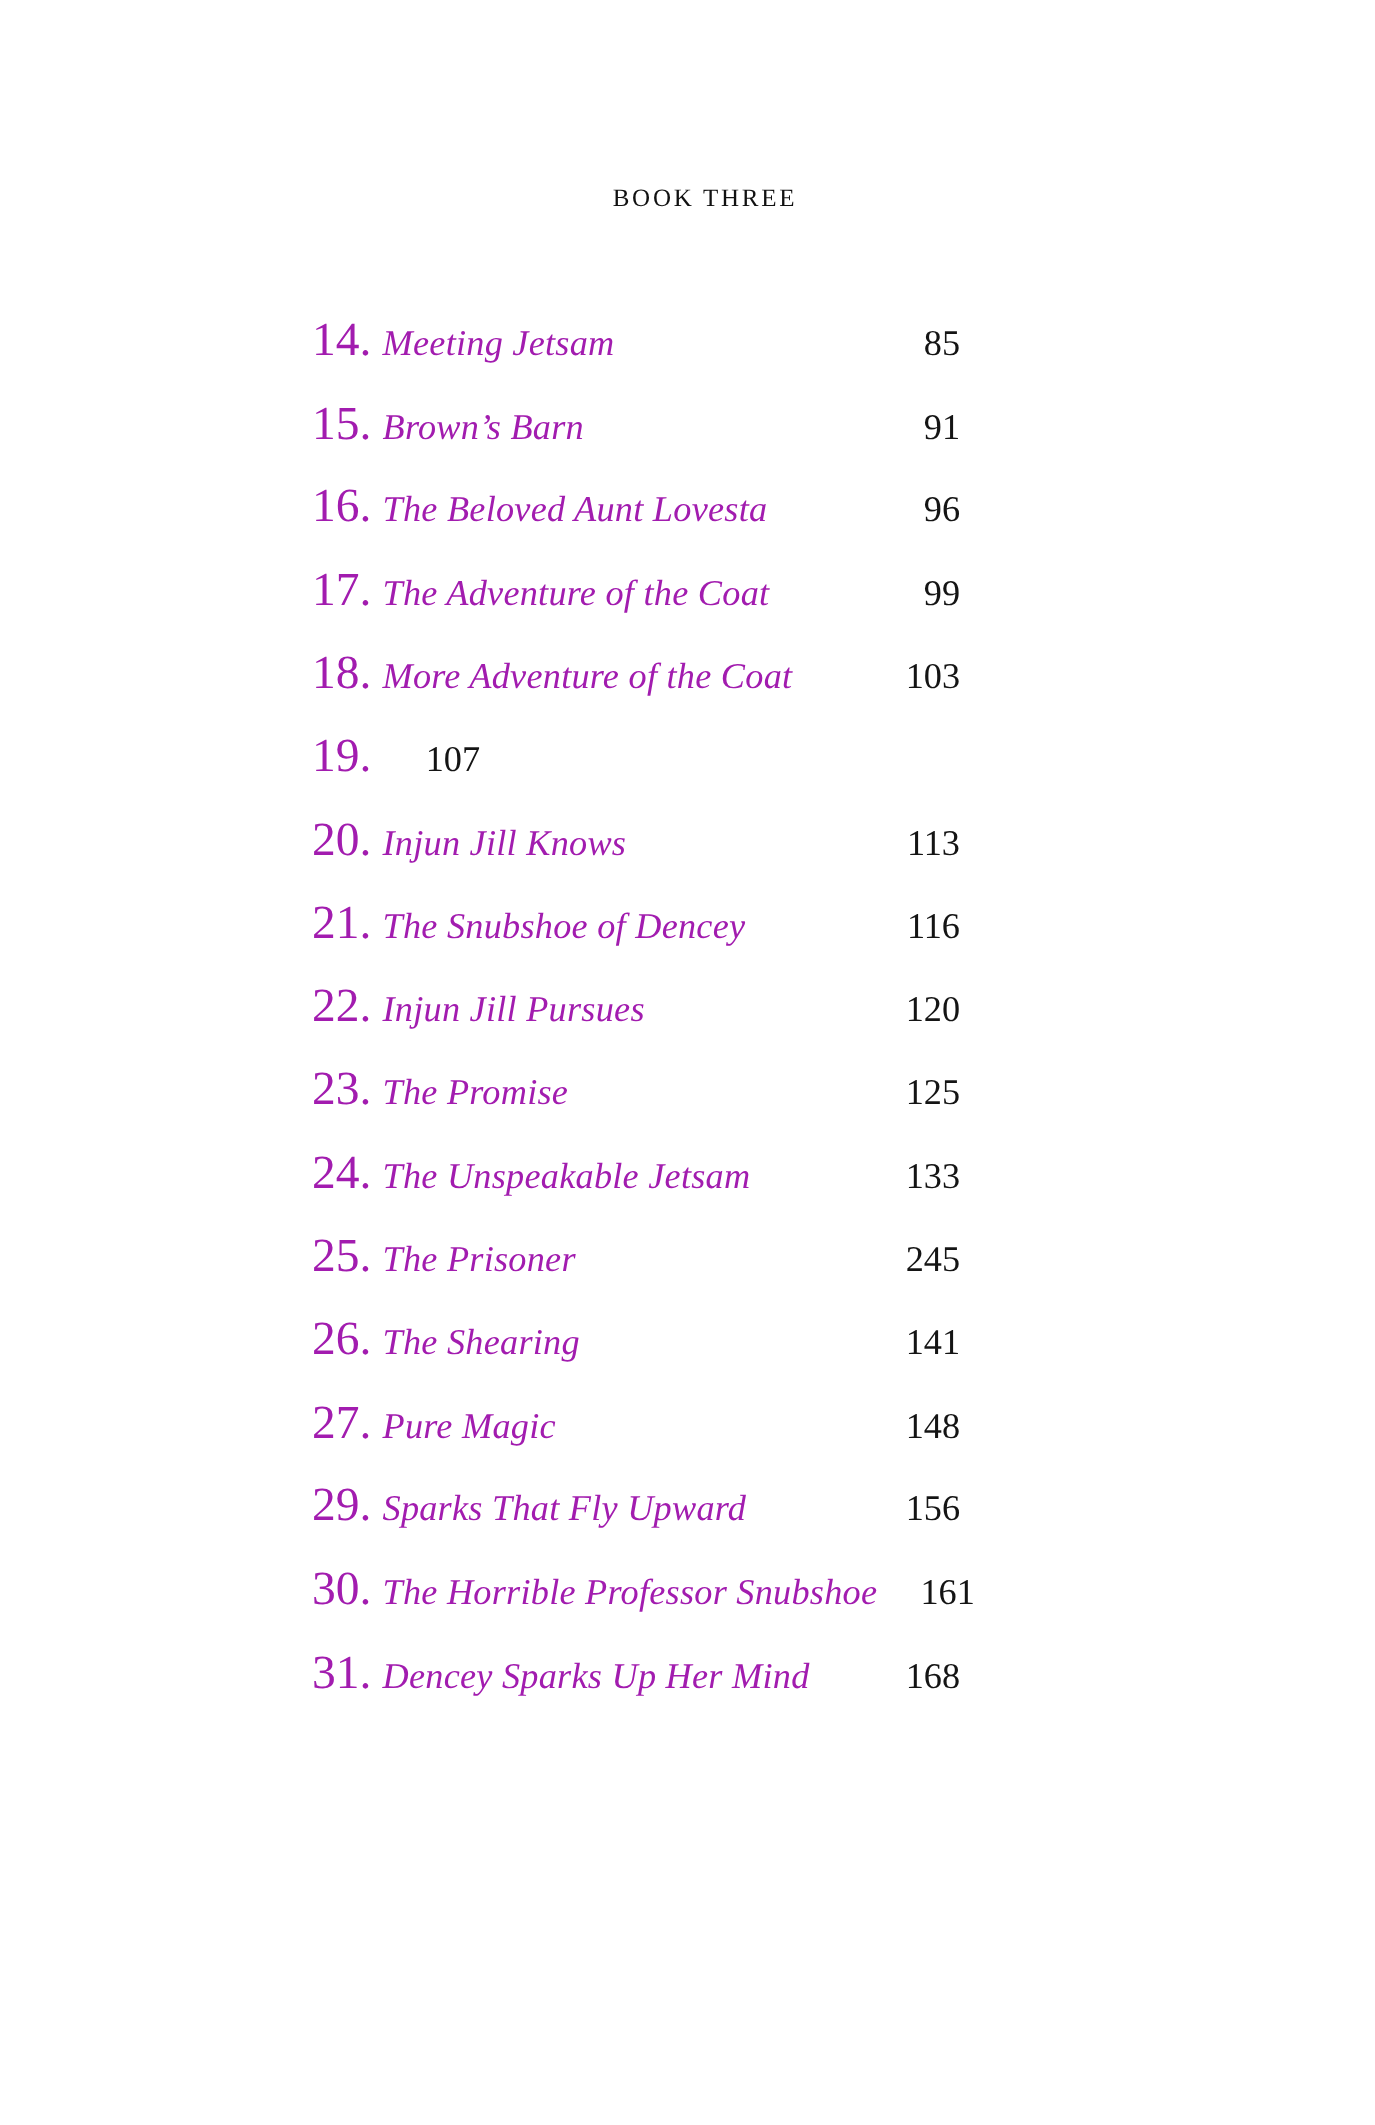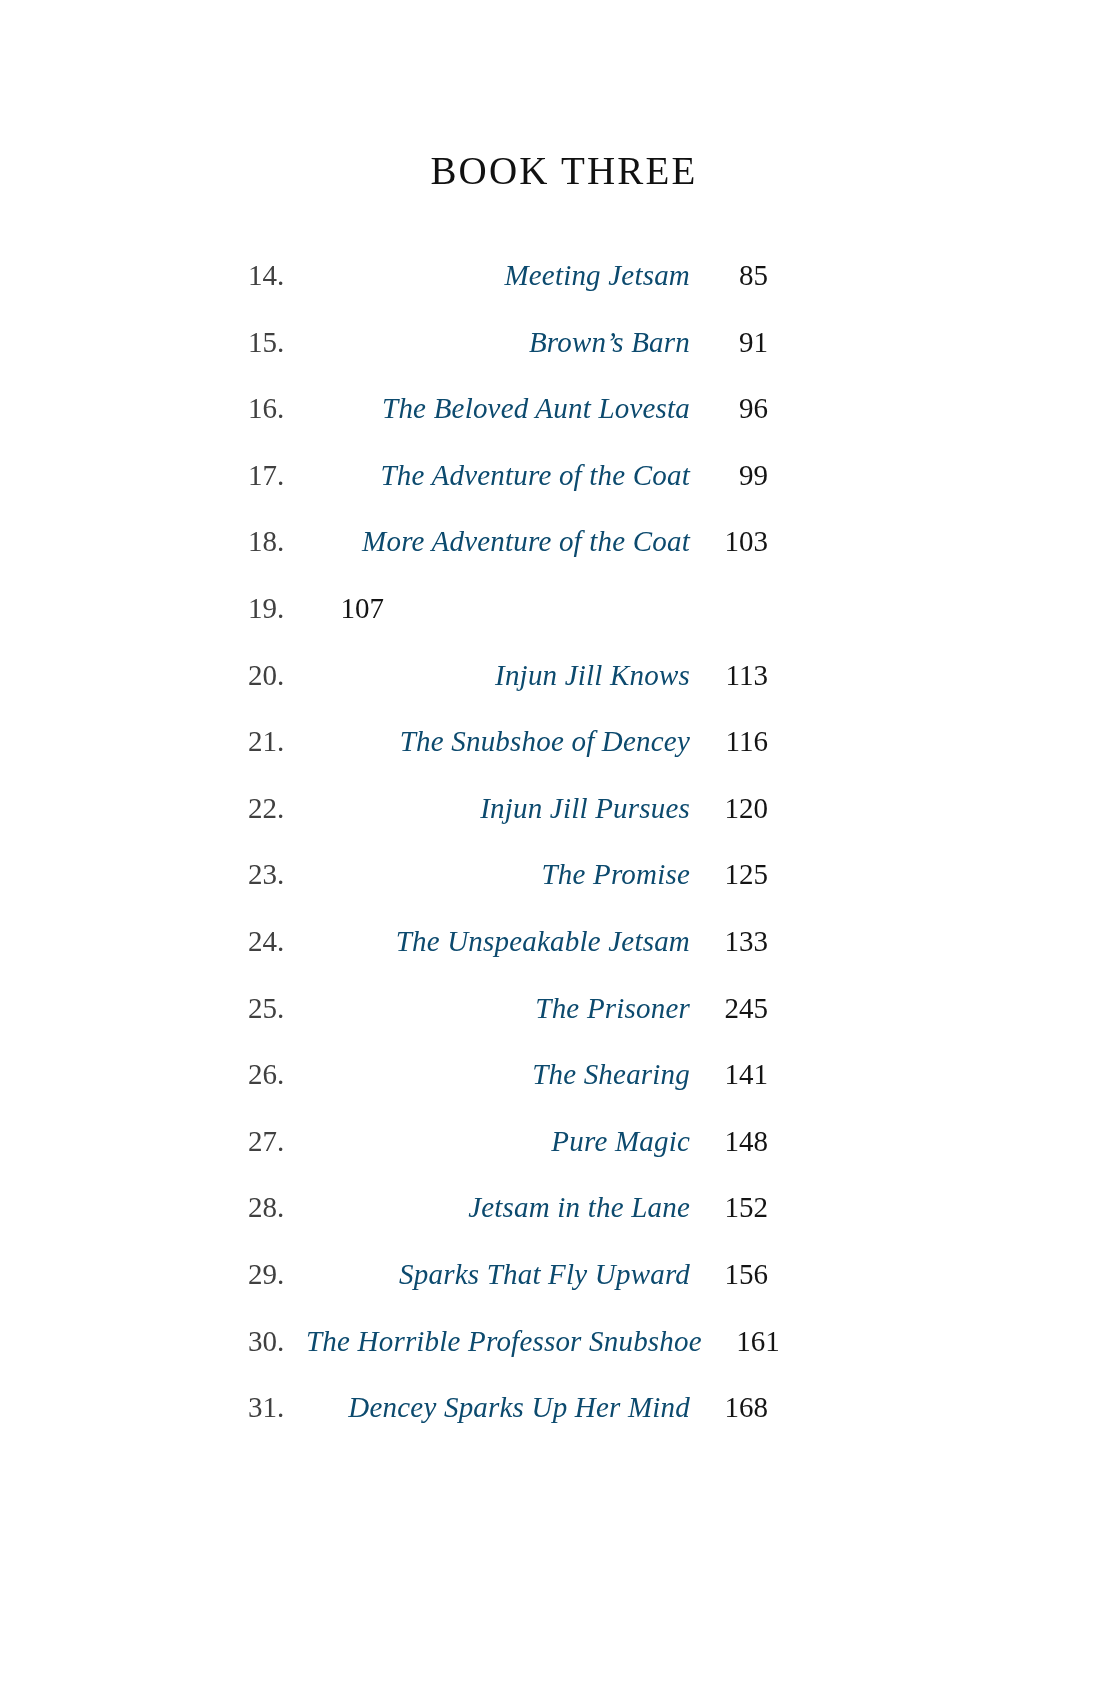--- a/index.html
+++ b/index.html
@@ -28,7 +28,7 @@
     width: 1100px;
     text-align: center;
     font-family: "Liberation Serif", serif;
-    font-size: 39px;
+    font-size: 20px;
     letter-spacing: 2.2px;
     color: #111111;
     font-variant: small-caps;

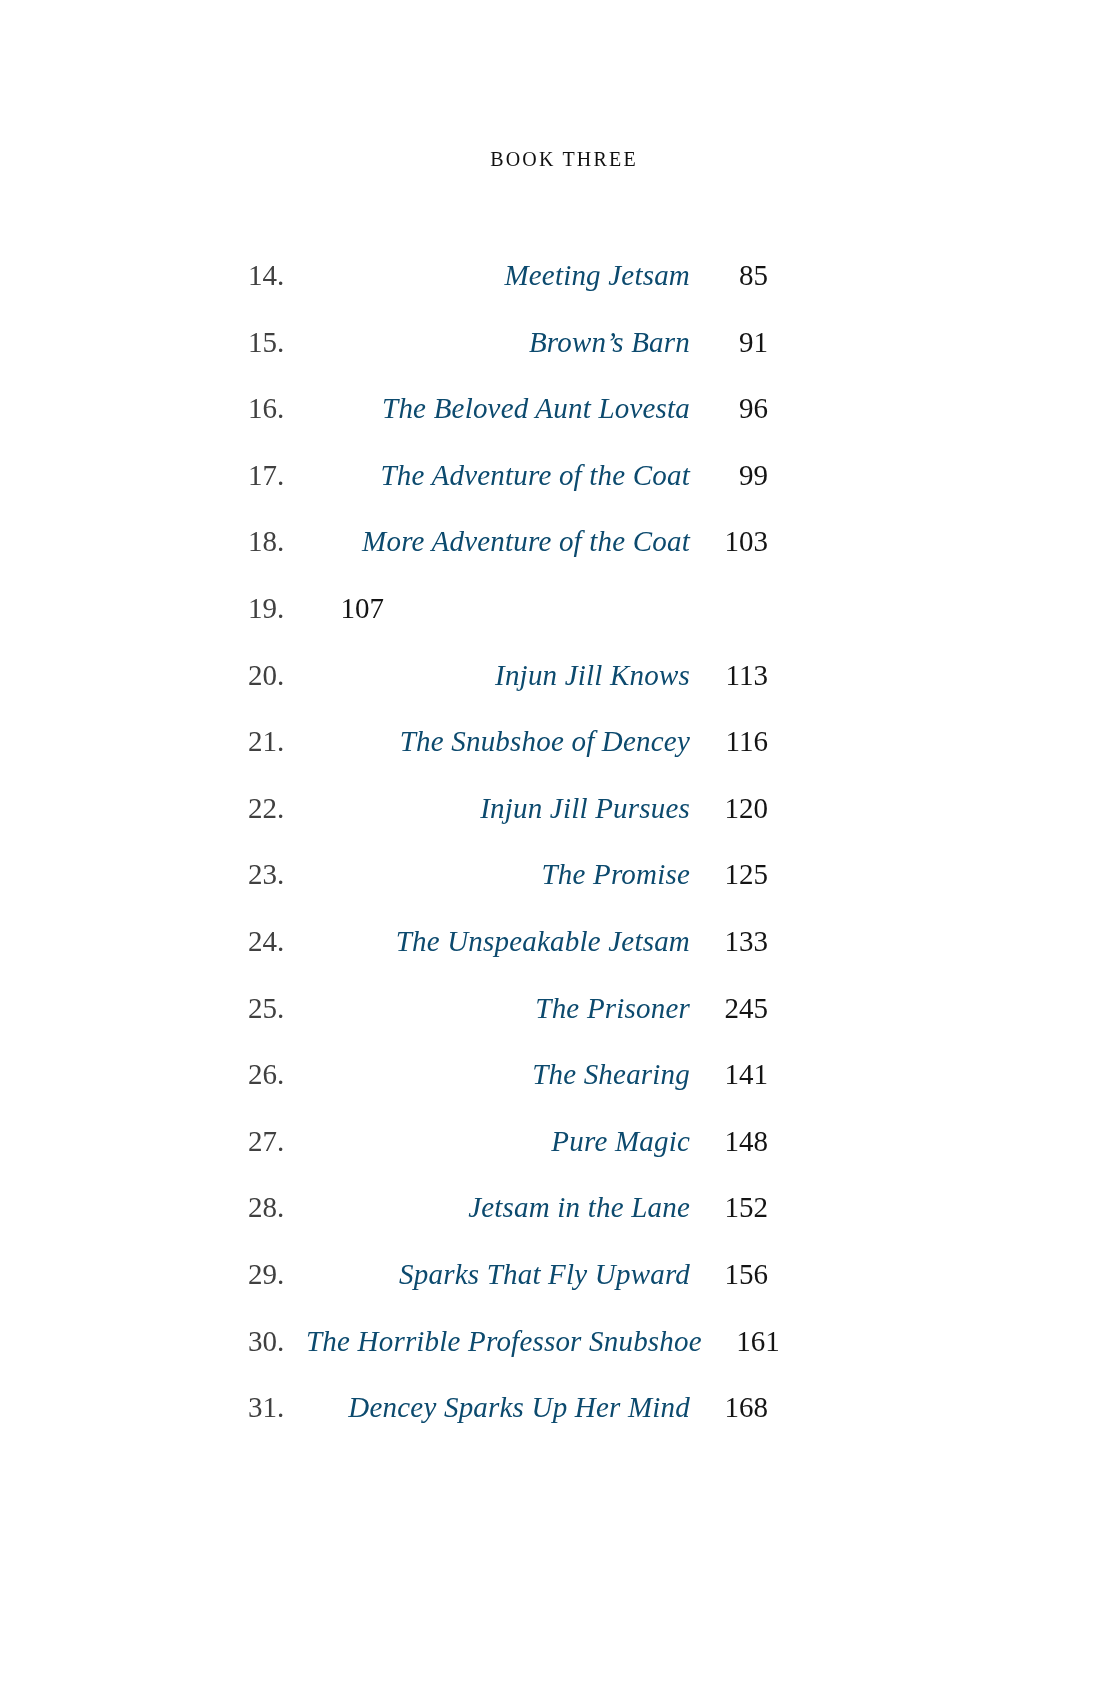--- a/index.html
+++ b/index.html
@@ -49,9 +49,10 @@
   }
   .toc-num {
     width: 58px;
-    font-size: 29px;
+    text-align: right;
+    font-size: 38px;
     font-family: "Liberation Serif", serif;
-    color: #404040;
+    color: #a21caf;
     flex: 0 0 auto;
     padding-right: 9px;
     box-sizing: border-box;

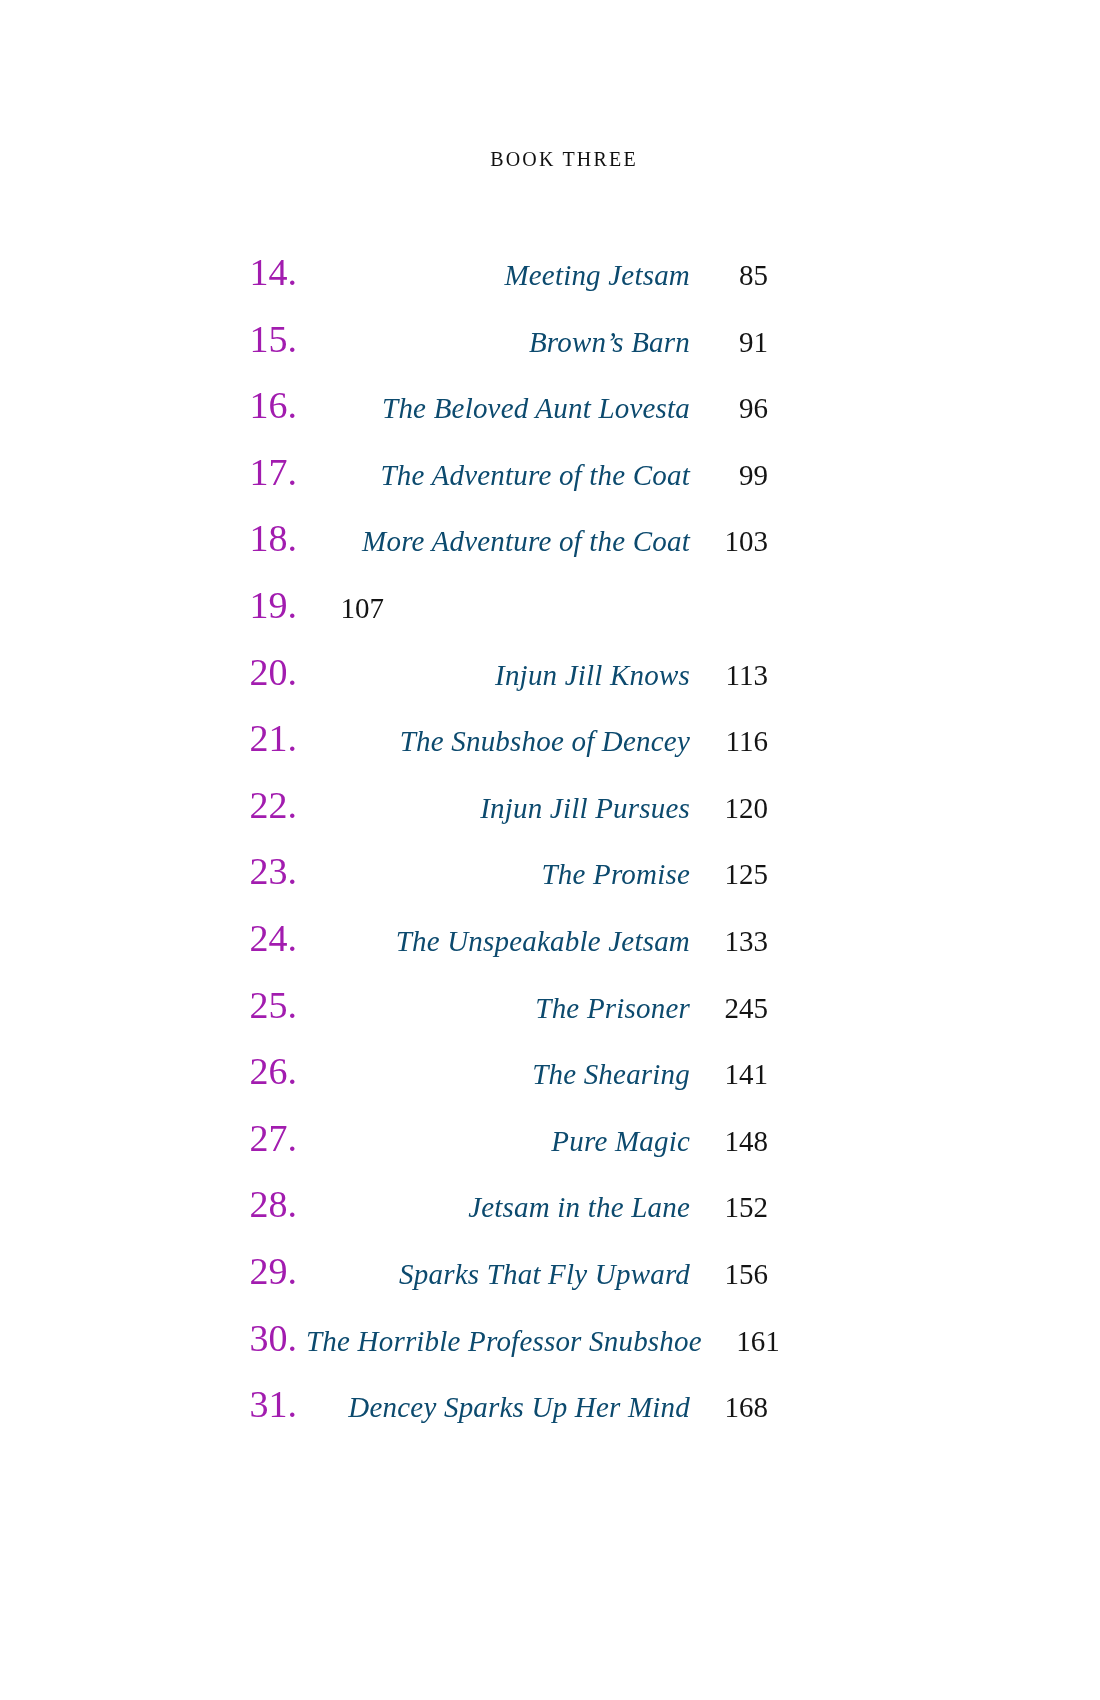--- a/index.html
+++ b/index.html
@@ -62,10 +62,9 @@
     font-size: 29px;
     font-style: italic;
     font-family: "Liberation Serif", serif;
-    color: #0c4a6e;
+    color: #a21caf;
     letter-spacing: 0.2px;
     white-space: nowrap;
-    text-align: right;
   }
   .toc-page {
     flex: 0 0 auto;

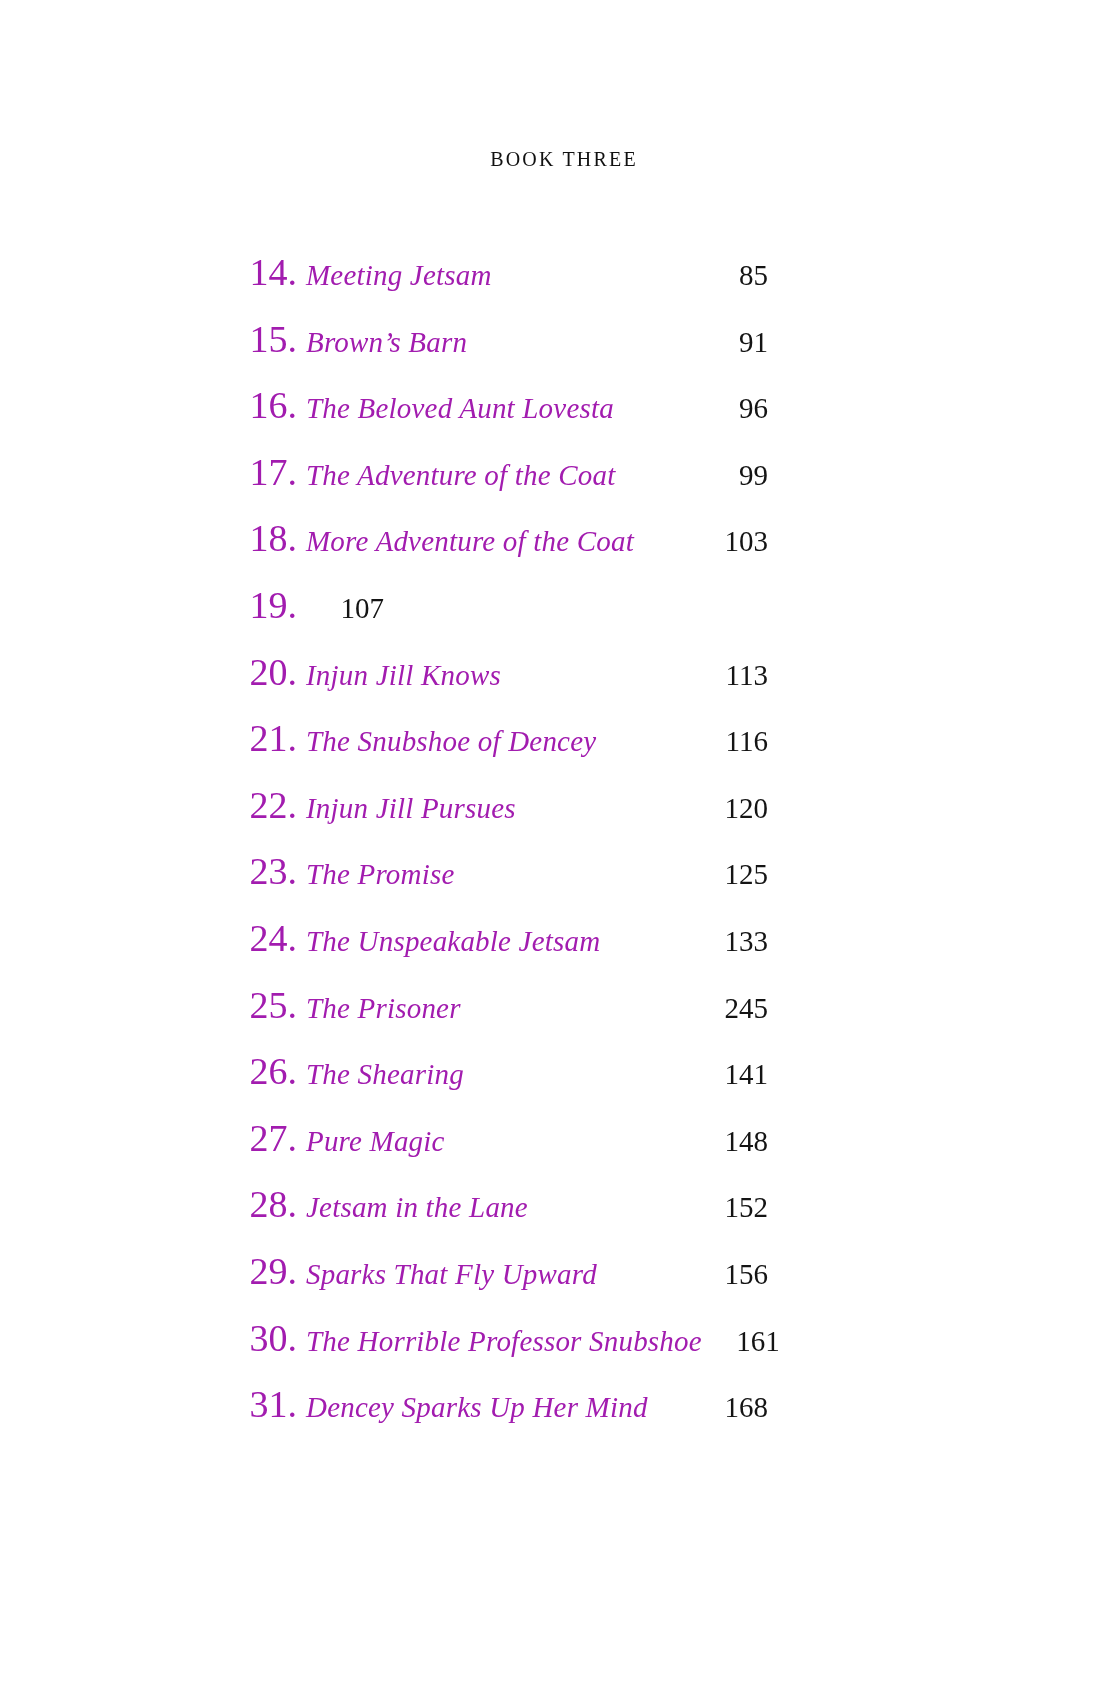--- a/index.html
+++ b/index.html
@@ -168,11 +168,6 @@
       <span class="toc-page">148</span>
     </div>
 
-    <div class="toc-row">
-      <span class="toc-num">28.</span>
-      <span class="toc-title">Jetsam in the Lane</span>
-      <span class="toc-page">152</span>
-    </div>
 
     <div class="toc-row">
       <span class="toc-num">29.</span>

